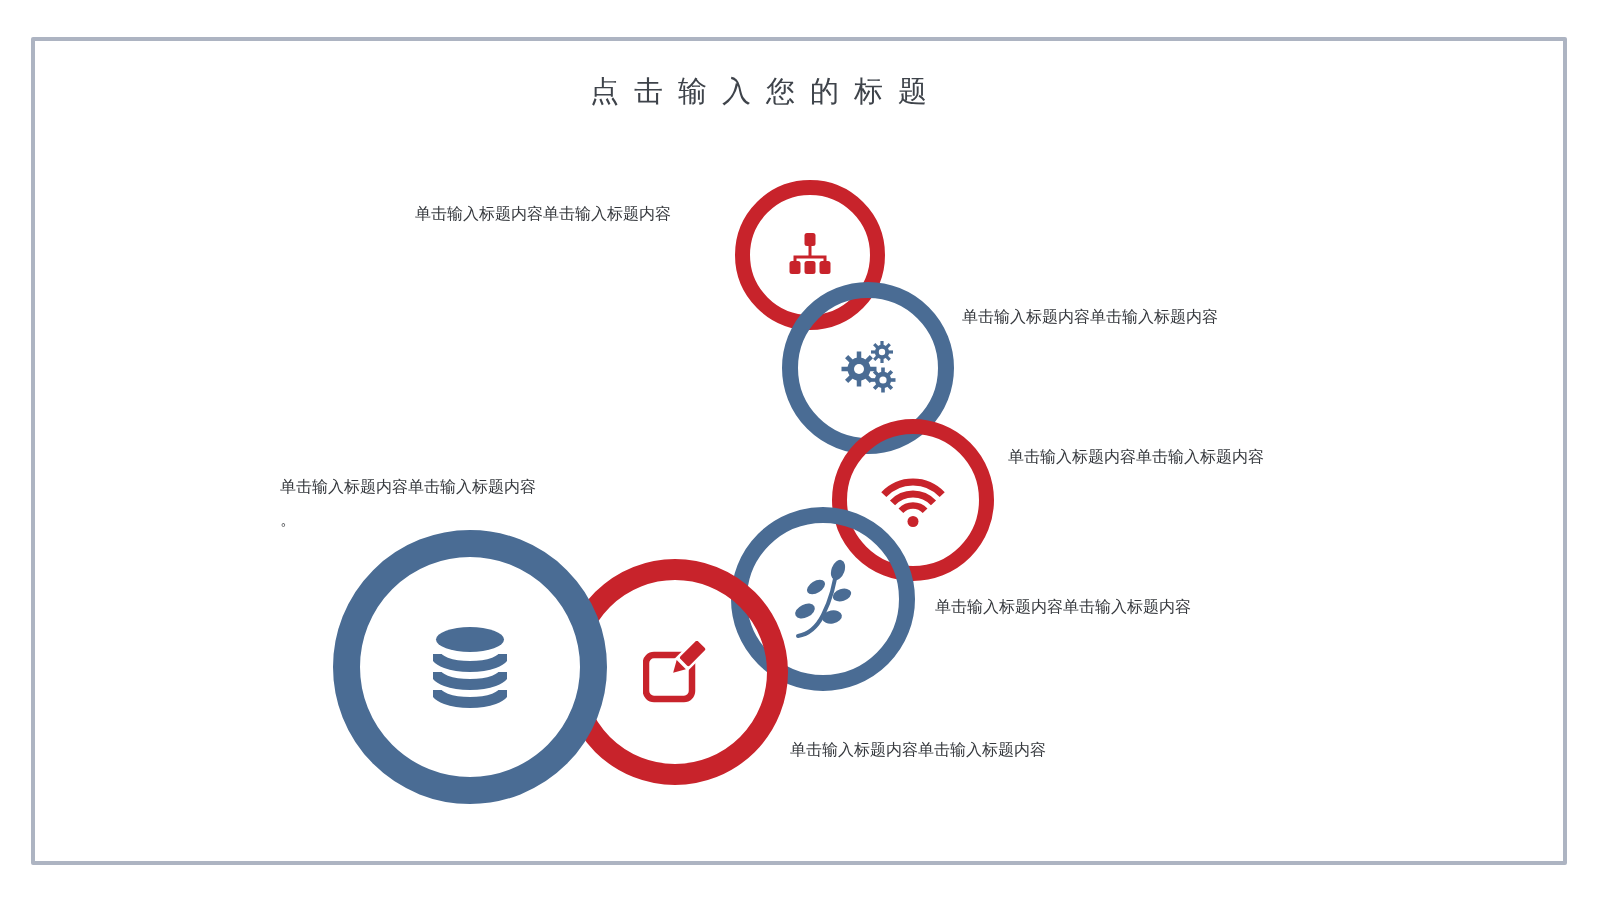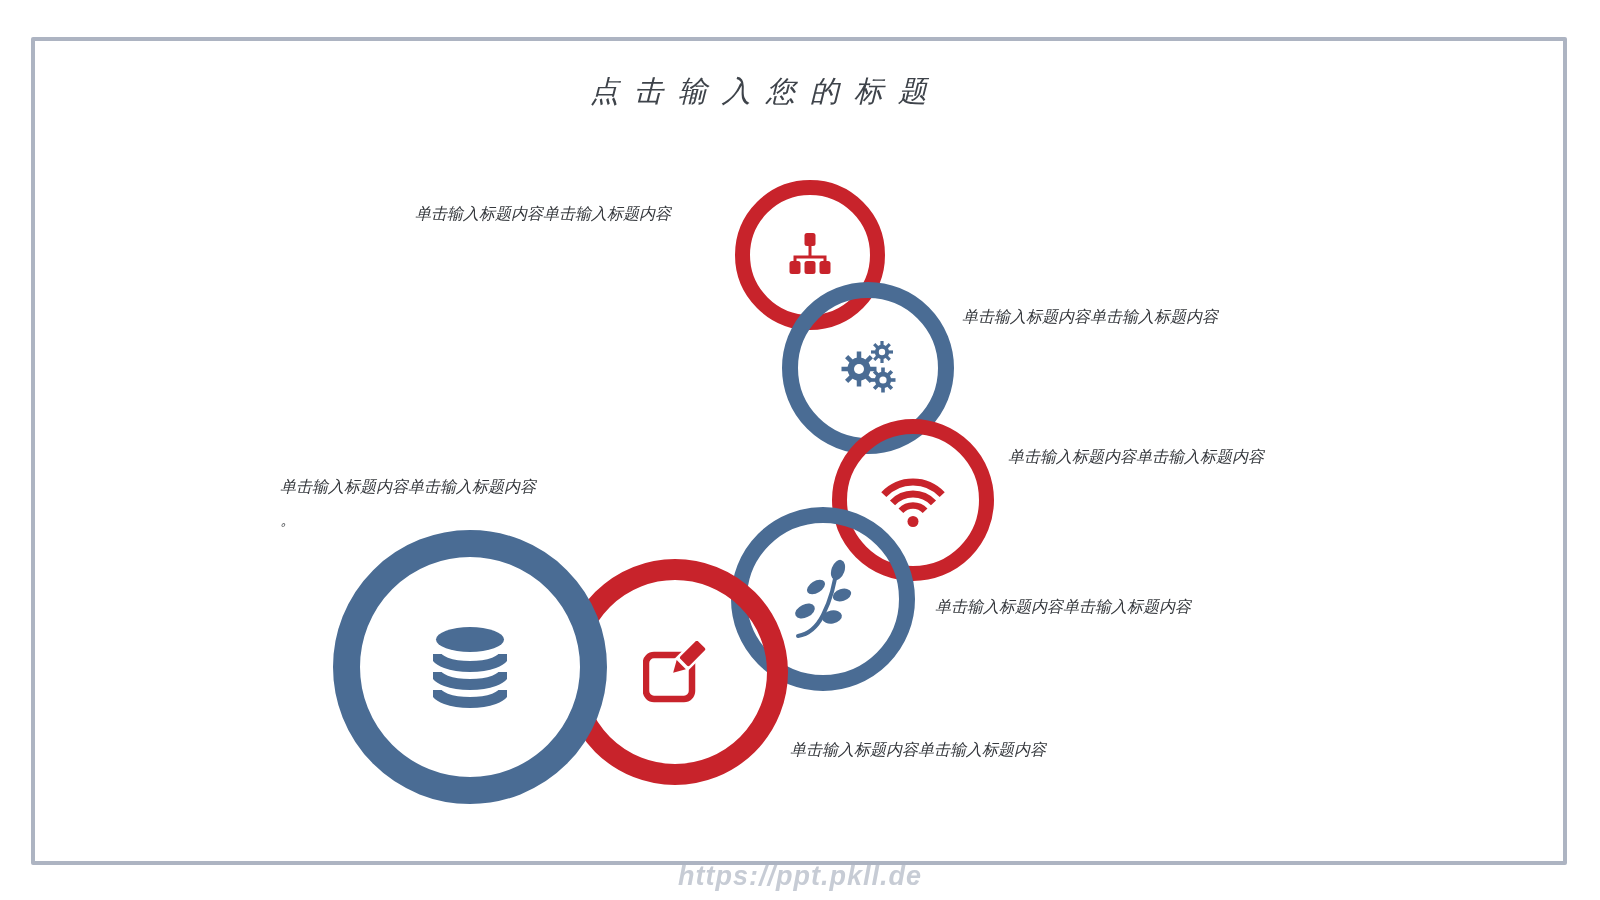--- a/index.html
+++ b/index.html
@@ -6,7 +6,7 @@
   html, body { width: 1600px; height: 900px; background: #ffffff; overflow: hidden; }
   body { font-family: "Liberation Sans", "DejaVu Sans", sans-serif; position: relative; }
 
-  .stage { position: absolute; left: 0; top: 0; width: 1600px; height: 860px; font-style: italic; }
+  .stage { position: absolute; left: 0; top: 0; width: 1600px; height: 860px; }
 
   .slide-border {
     position: absolute; left: 31px; top: 37px; width: 1536px; height: 828px;

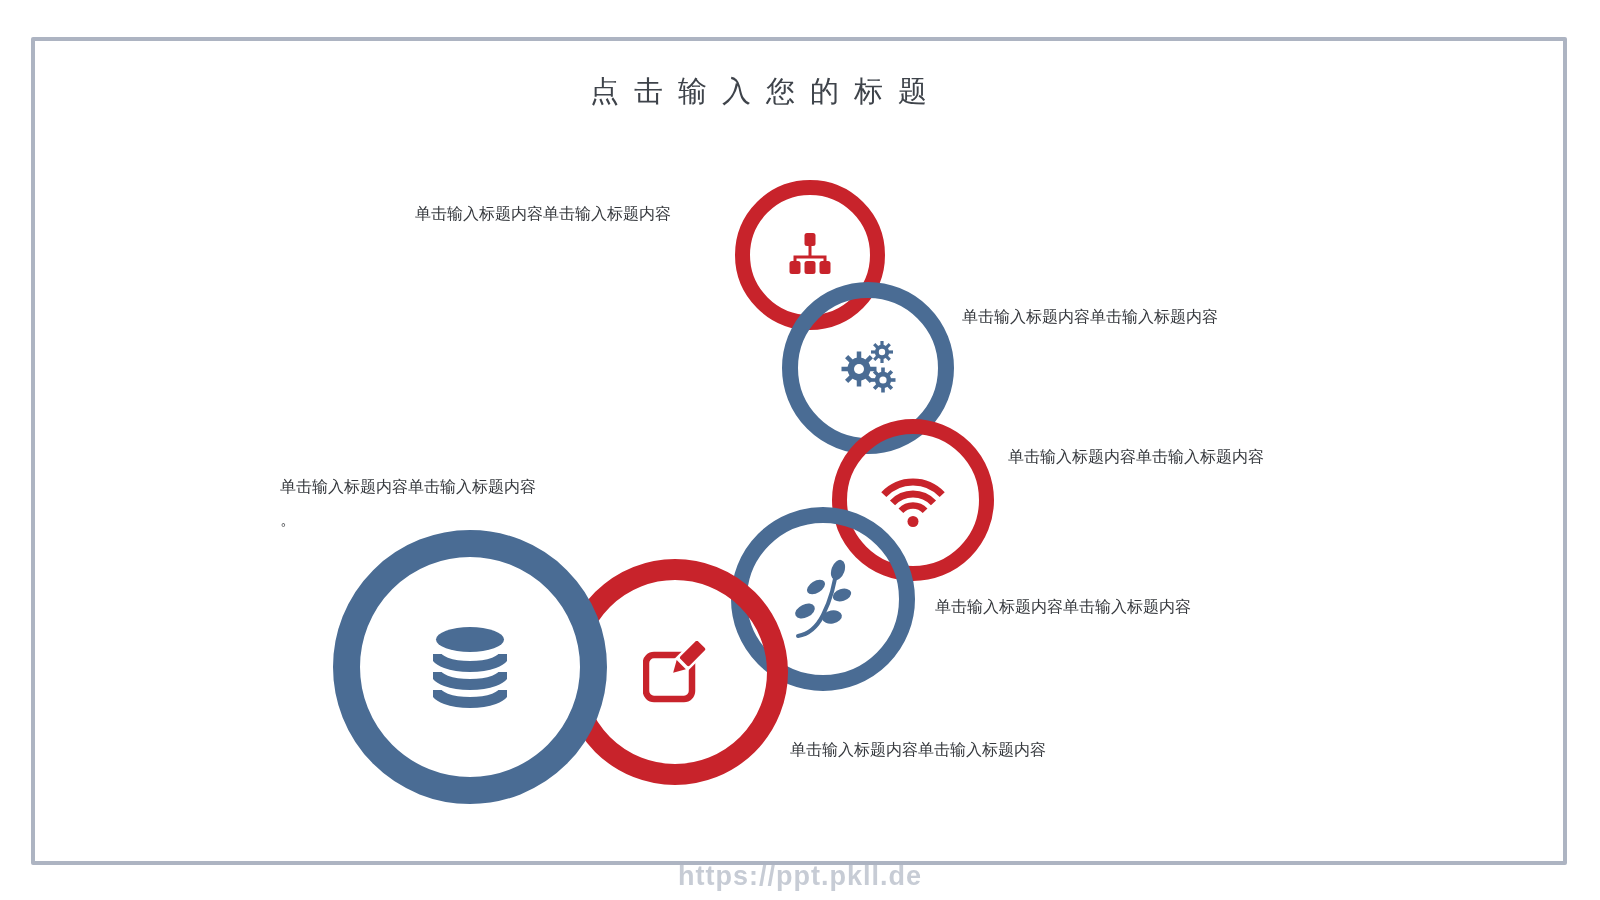--- a/index.html
+++ b/index.html
@@ -188,7 +188,6 @@
   <div class="label label-5">单击输入标题内容单击输入标题内容</div>
   <div class="label label-6">单击输入标题内容单击输入标题内容</div>
 
-  <div class="watermark">https://ppt.pkll.de</div>
 
 </div>
 

